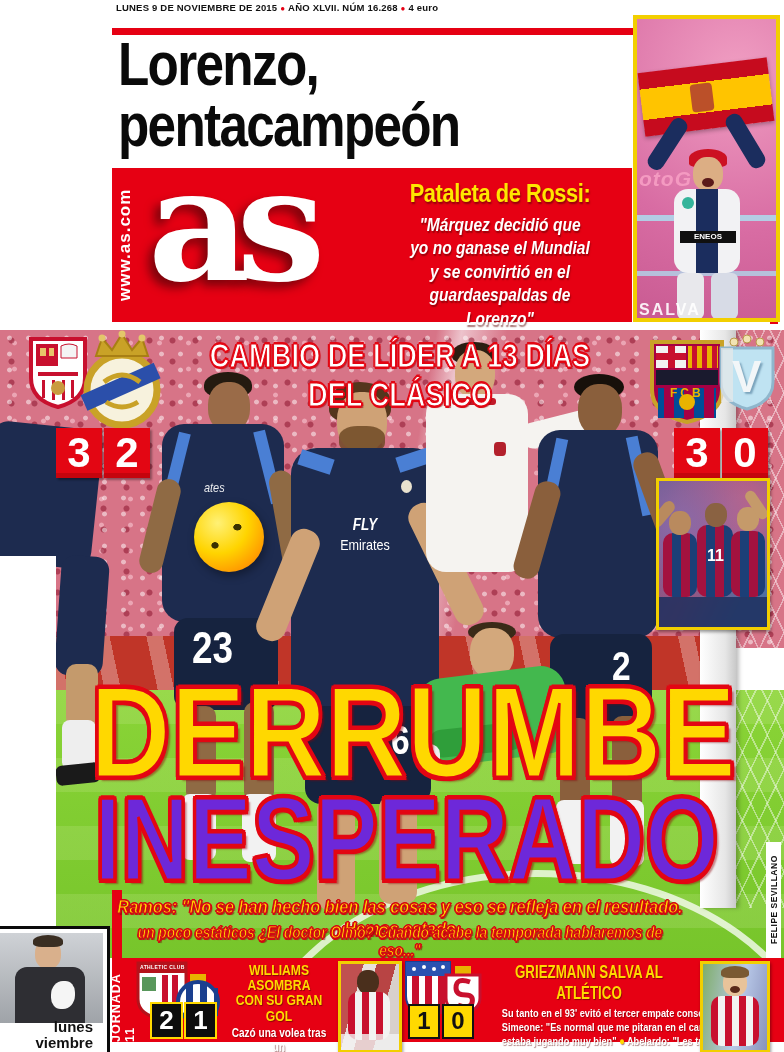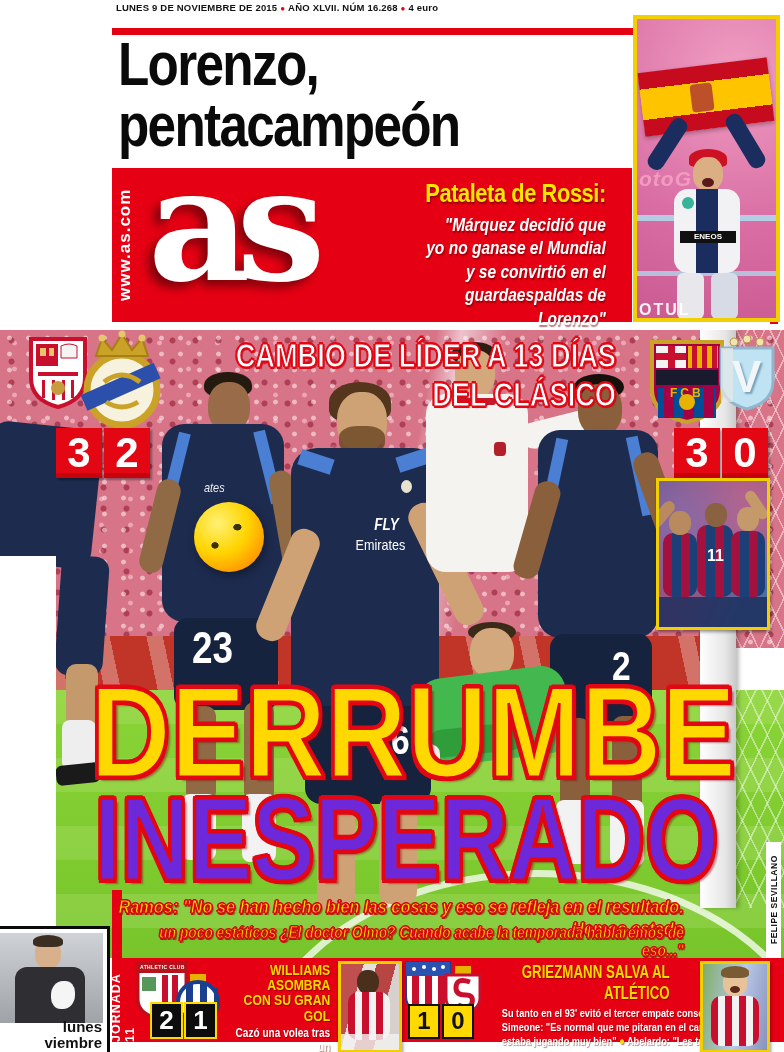--- a/index.html
+++ b/index.html
@@ -10,7 +10,7 @@
   .i{font-style:italic}
   .w{color:#fff}
   .y{color:#ffd900}
-  .ctr{text-align:right}
+  .ctr{text-align:center}
   .cond{display:block;transform:scaleX(.84);transform-origin:center}
   .condL{display:inline-block;transform:scaleX(.84);transform-origin:left center}
   .vtx{writing-mode:vertical-rl;transform:rotate(180deg);display:flex;align-items:center;justify-content:center}

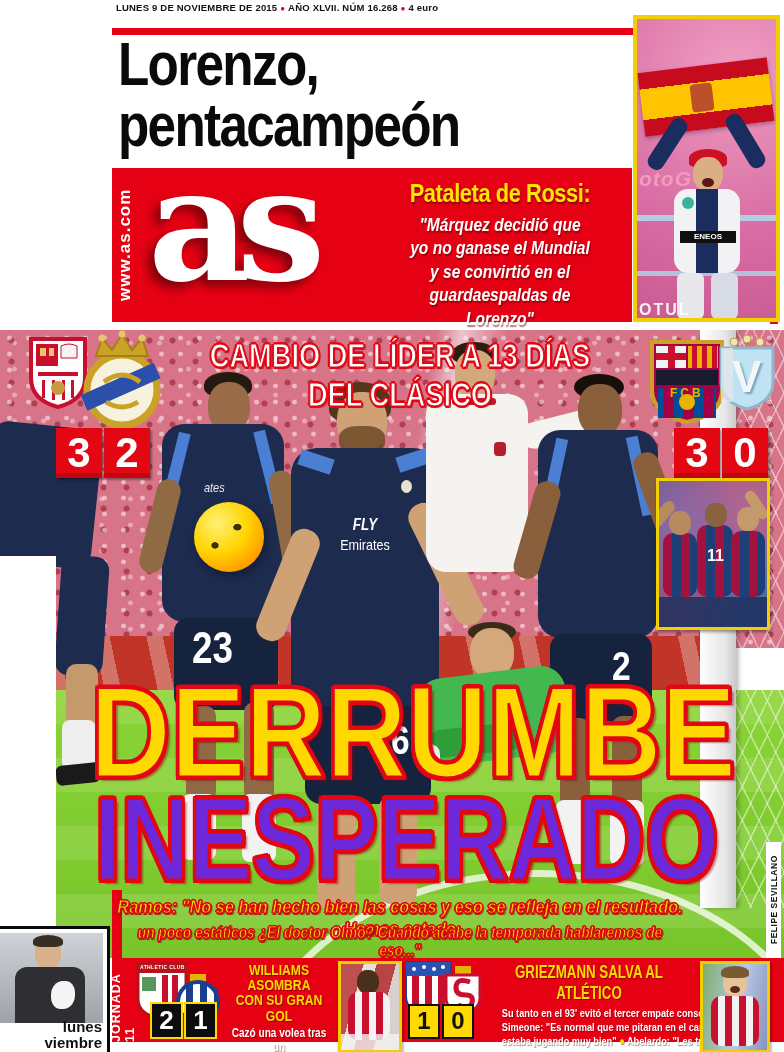--- a/index.html
+++ b/index.html
@@ -84,7 +84,7 @@
   </div>
   <div class="abs" style="left:40px;top:254px;width:27px;height:46px;background:#e8e8ec;border-radius:6px"></div>
   <div class="abs" style="left:74px;top:254px;width:27px;height:46px;background:#d7dbe6;border-radius:6px"></div>
-  <div class="abs b" style="left:2px;top:282px;color:rgba(255,255,255,.9);font-size:16px;letter-spacing:2px">OTUL</div>
+  <div class="abs b" style="left:2px;top:282px;color:rgba(255,255,255,.9);font-size:16px;letter-spacing:2px">SALVA</div>
 </div>
 
 <div class="abs" style="left:112px;top:168px;width:520px;height:154px;background:#e60013">

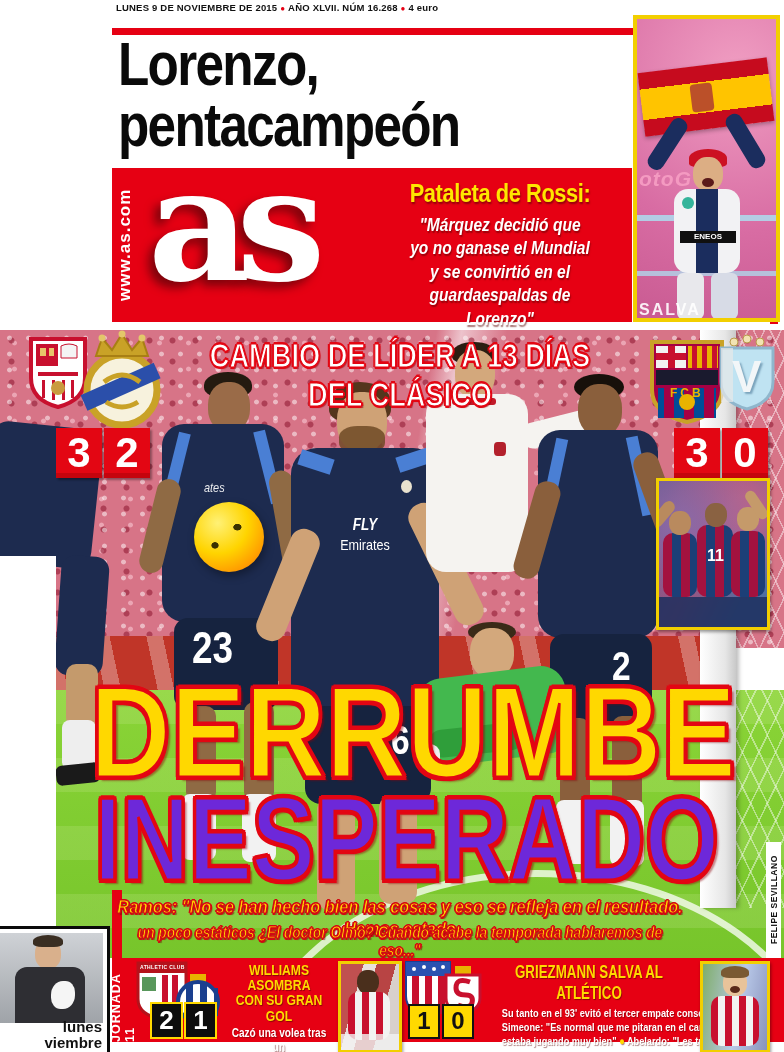--- a/index.html
+++ b/index.html
@@ -427,7 +427,7 @@
     <div class="abs" style="left:16px;top:34px;width:70px;height:56px;background:#2e2e33;border-radius:12px 12px 0 0"></div>
     <div class="abs" style="left:52px;top:48px;width:24px;height:28px;background:#f5f5f5;border-radius:50% 40% 50% 40%"></div>
   </div>
-  <div class="abs" style="right:5px;bottom:2px;text-align:right;font-size:15px;font-weight:bold;color:#111;line-height:1.02">
+  <div class="abs" style="right:14px;bottom:2px;text-align:right;font-size:15px;font-weight:bold;color:#111;line-height:1.02">
     <div>lunes</div>
     <div>viembre</div>
   </div>

